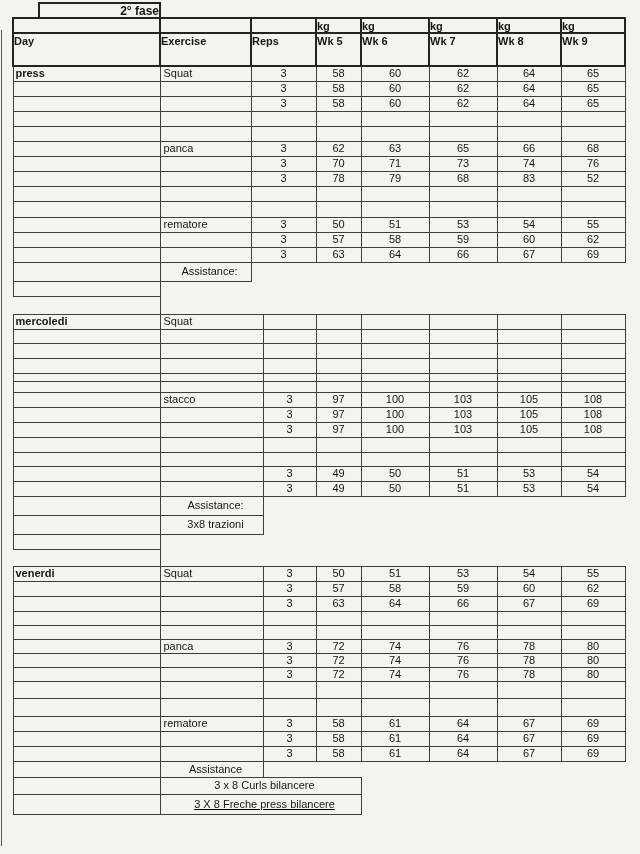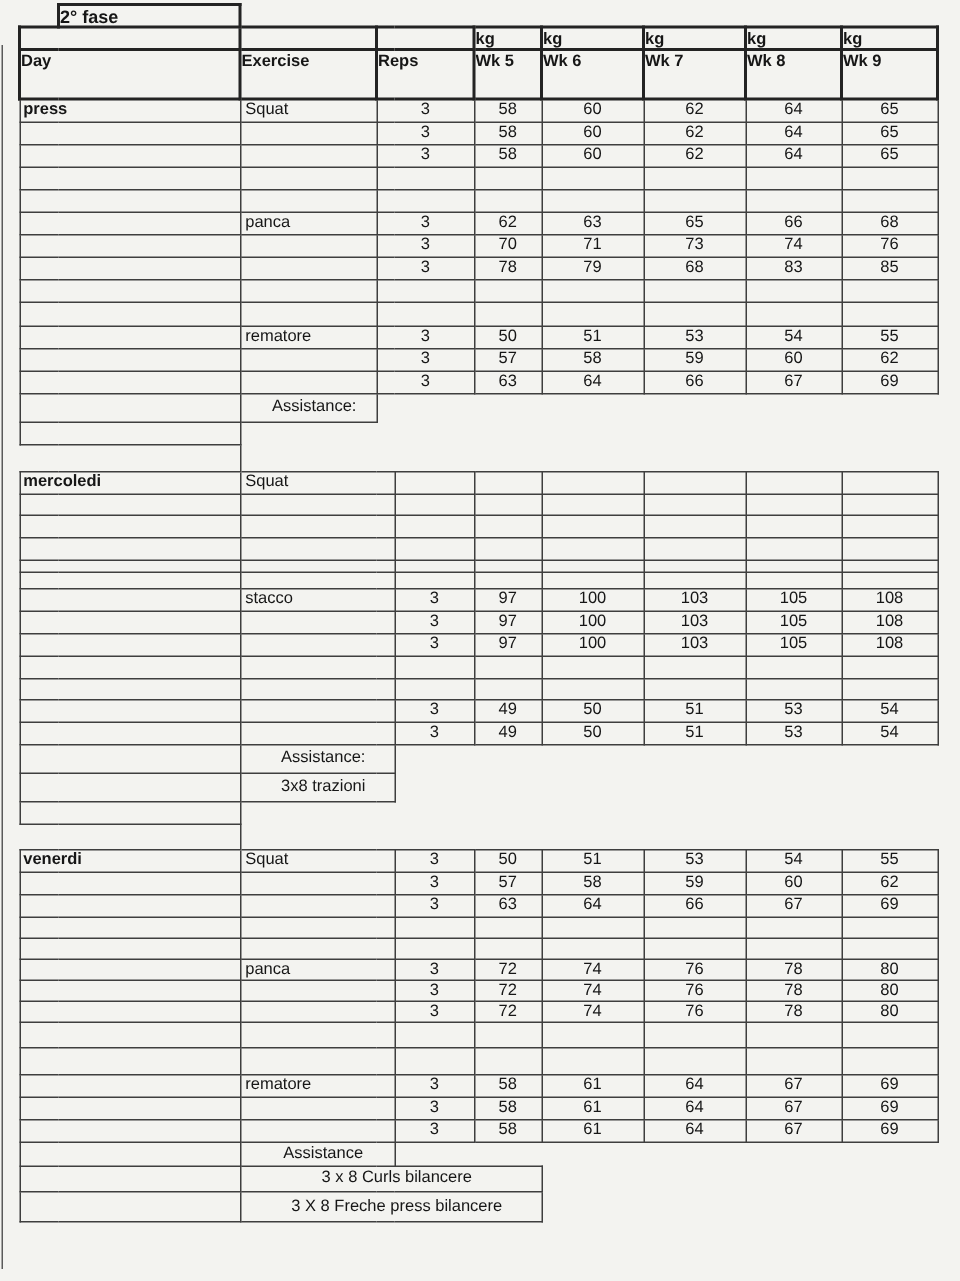--- a/index.html
+++ b/index.html
@@ -15,7 +15,7 @@
   td.ex{text-align:left;padding-left:3px;}
   td.day{text-align:left;padding-left:2px;font-weight:bold;}
   td.hd{font-weight:bold;text-align:left;vertical-align:top;padding-top:2px;}
-  td.fase{font-weight:bold;text-align:left;font-size:12px;}
+  td.fase{font-weight:bold;text-align:right;font-size:12px;}
   td.lbl{text-align:center;padding-left:8px;}
   td.rline{border-right:1px solid #3e3e3e;}
   .vline{position:absolute;width:1px;background:#5a5a5a;}

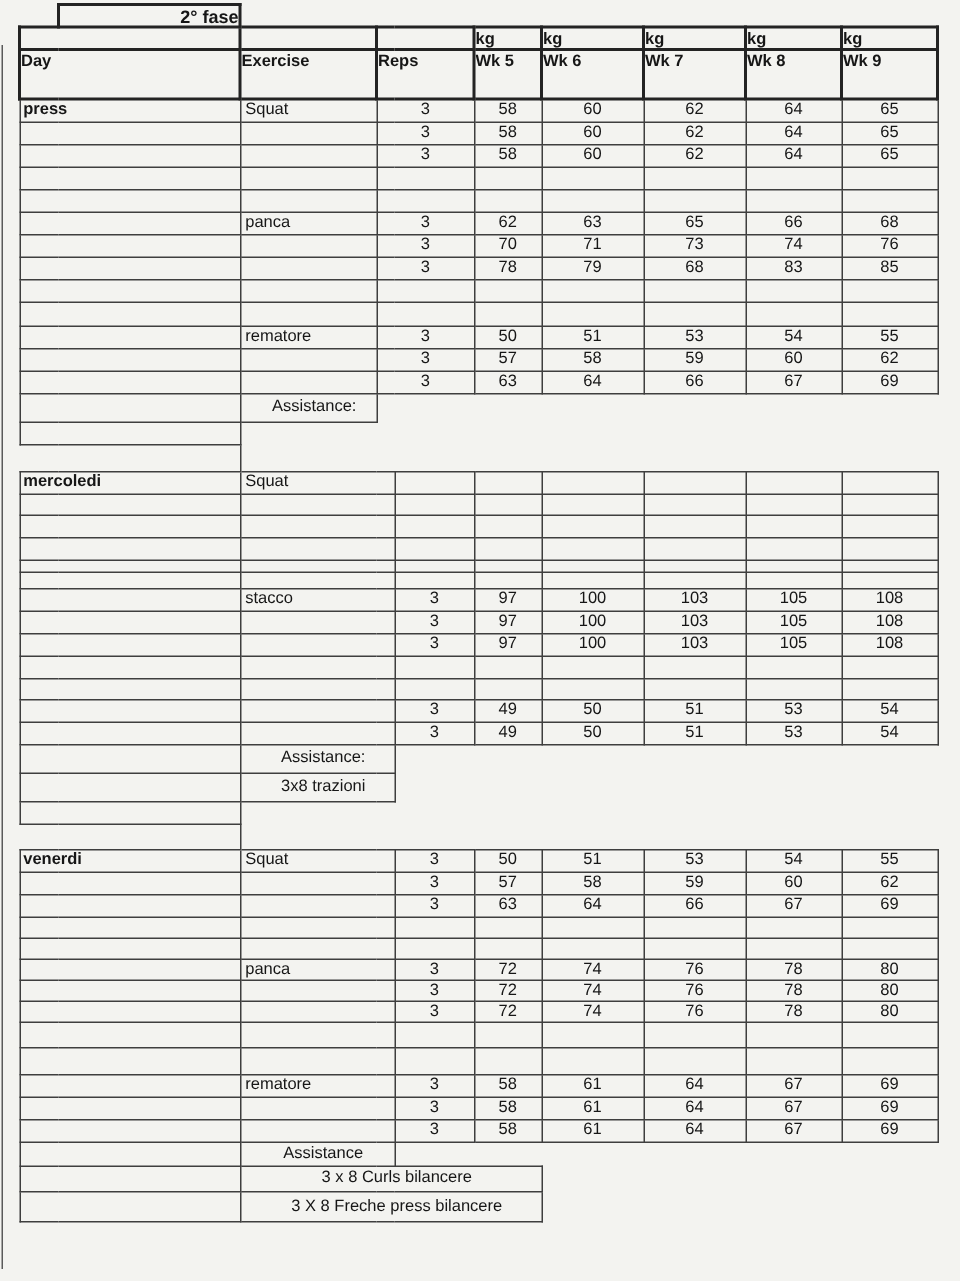--- a/index.html
+++ b/index.html
@@ -142,7 +142,7 @@
           <td class="b num">79</td>
           <td class="b num">68</td>
           <td class="b num">83</td>
-          <td class="b num">85</td>
+          <td class="b num">52</td>
         </tr>
         <tr style="height: 15px;">
           <td colspan="2" class="b day"></td>

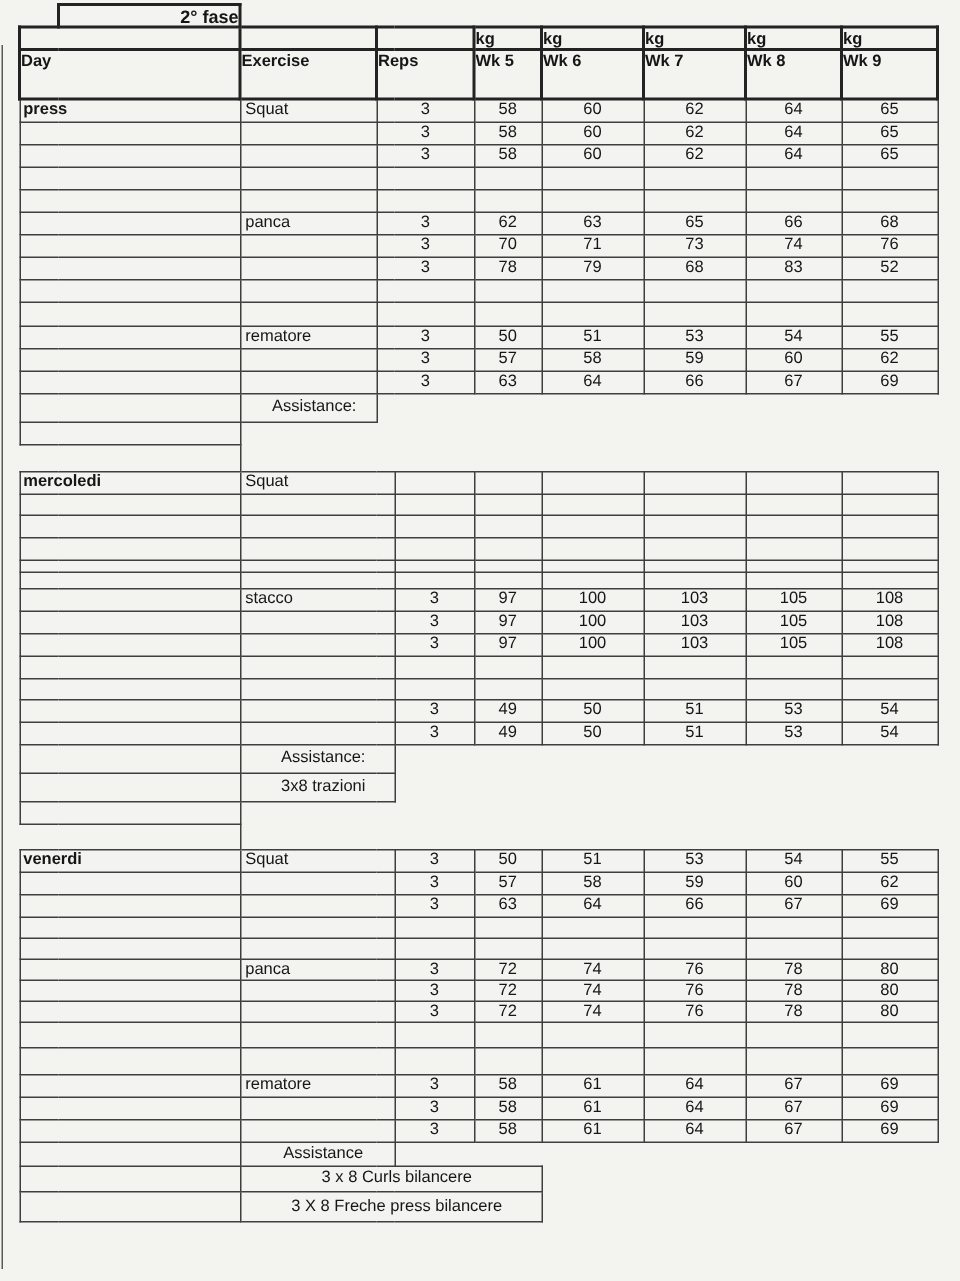--- a/index.html
+++ b/index.html
@@ -495,7 +495,7 @@
           <td colspan="4" class="b lbl">3 x 8 Curls bilancere</td>
           <td colspan="4"></td>
         </tr>
-        <tr style="height: 20px;">
+        <tr style="height: 20px; text-decoration: underline;">
           <td colspan="2" class="b"></td>
           <td colspan="4" class="b lbl">3 X 8 Freche press bilancere</td>
           <td colspan="4"></td>

